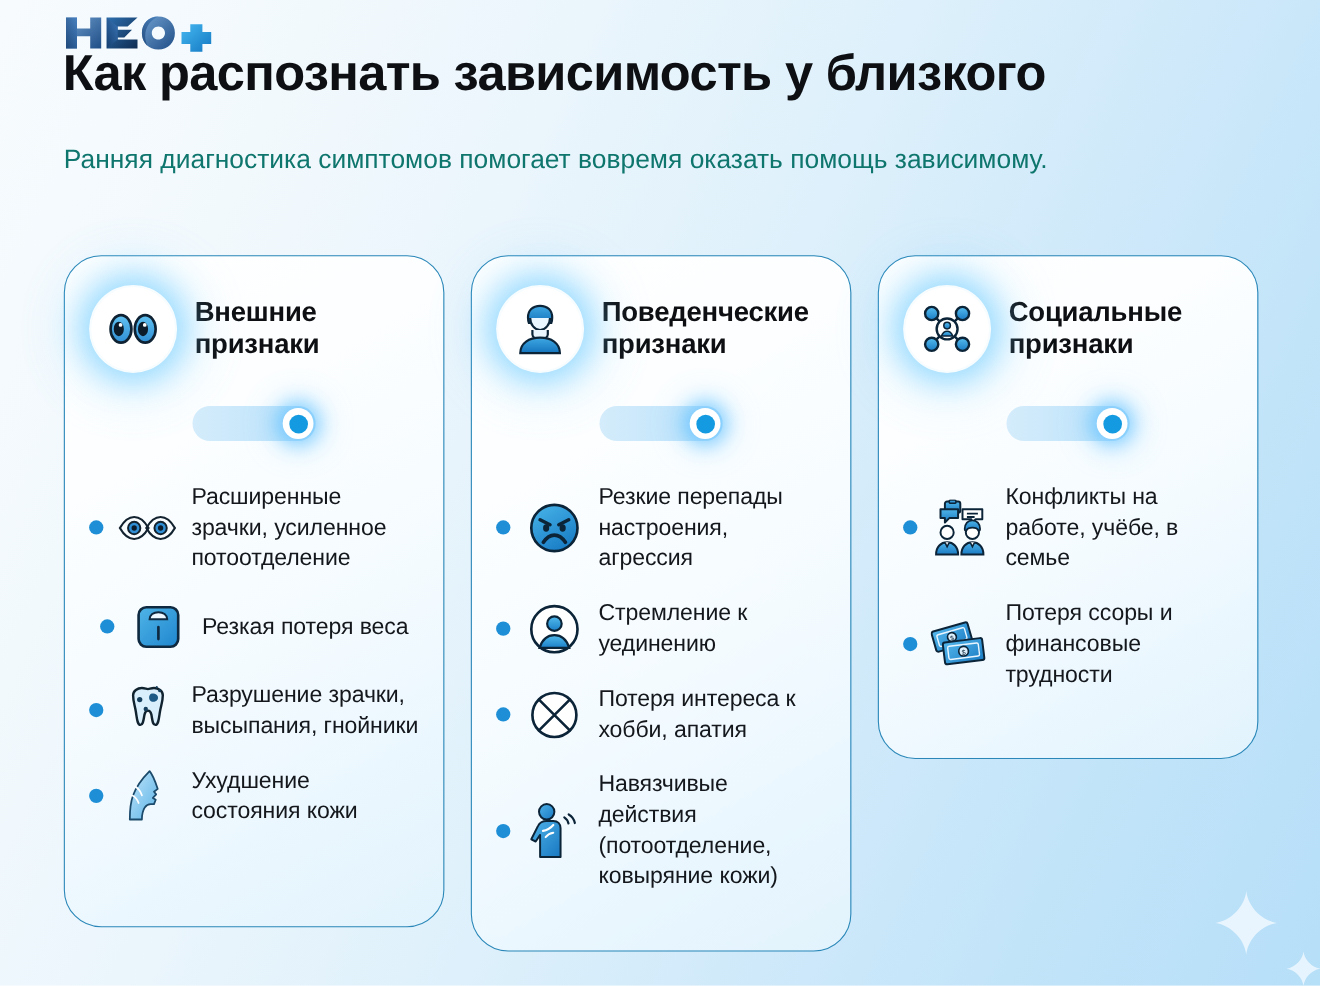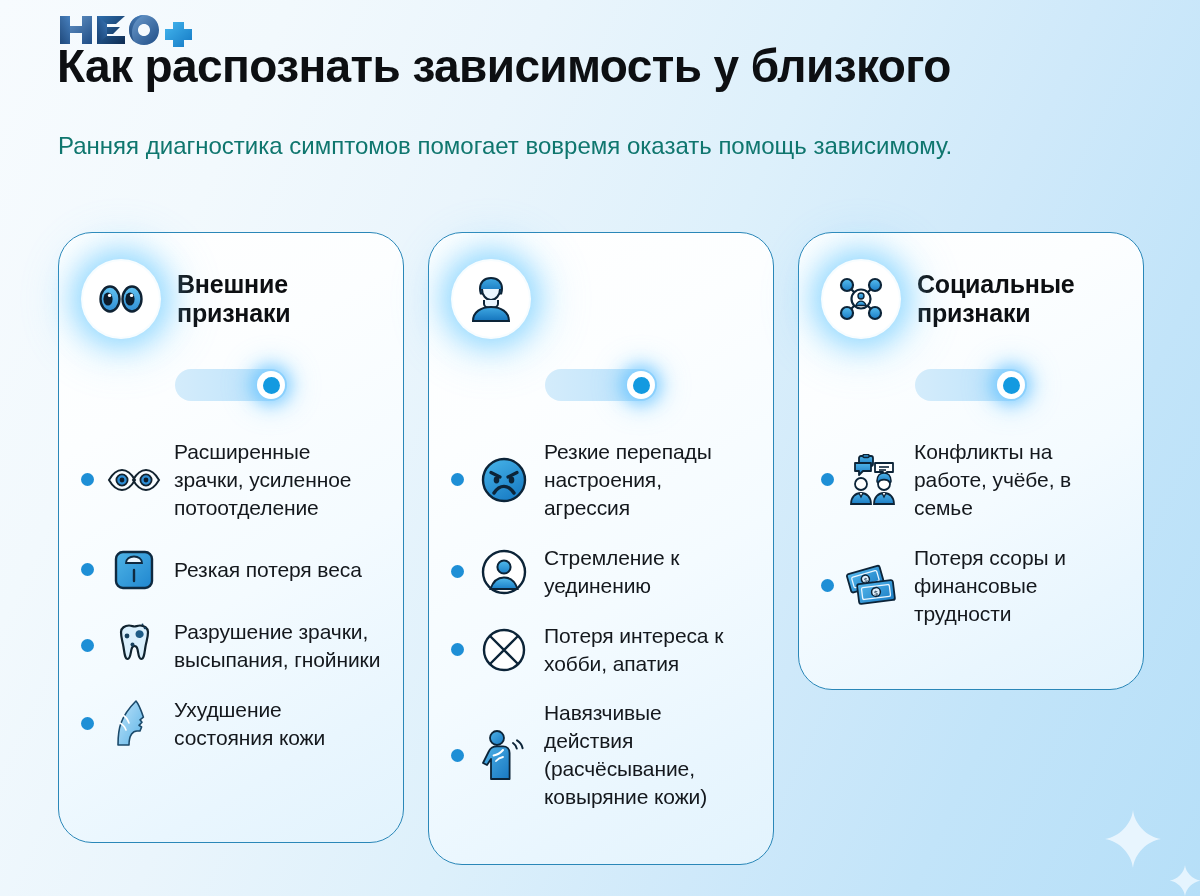--- a/index.html
+++ b/index.html
@@ -352,6 +352,7 @@
           <path d="M5 46c0-9 8-14 18-14s18 5 18 14z" fill="url(#paG)" stroke="#0c2438" stroke-width="2"></path>
         </svg>
       </div>
+      <div class="card-title">Поведенческие признаки</div>
     </div>
 
     <div class="toggle-wrap">

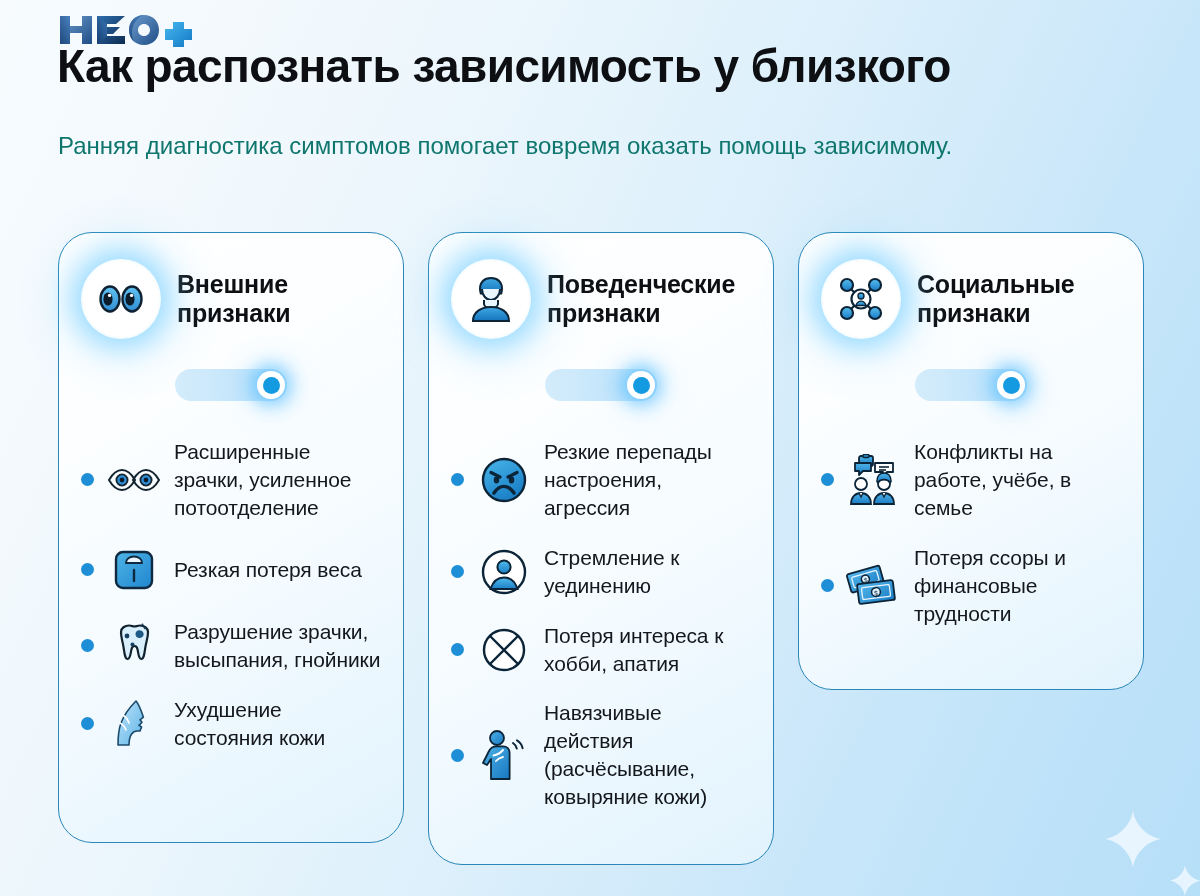--- a/index.html
+++ b/index.html
@@ -164,7 +164,7 @@
   }
 
   
-  .list { display: flex; flex-direction: column; }
+  .list { display: flex; flex-direction: column; align-items: center; }
 
   .list-item {
     display: flex;

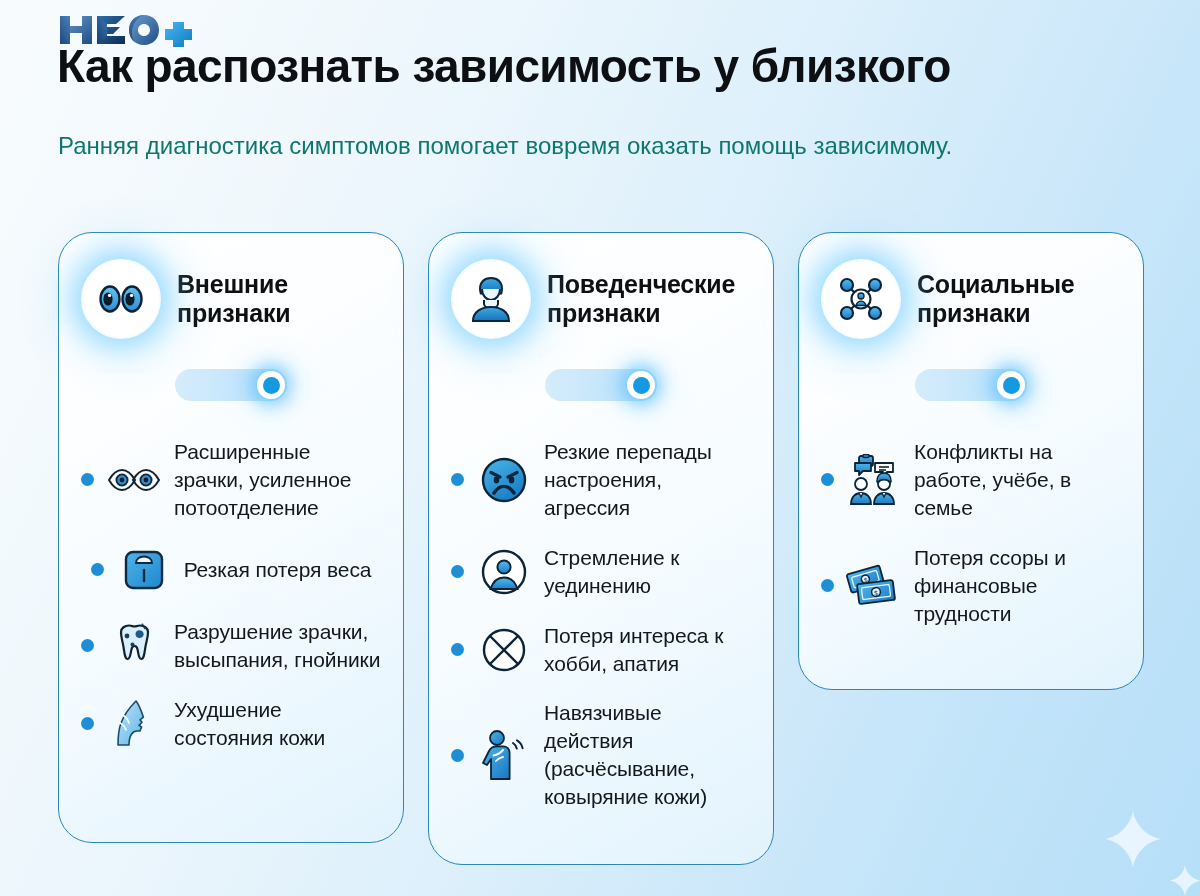--- a/index.html
+++ b/index.html
@@ -429,7 +429,7 @@
             <path d="M33 14c2 1.4 3.4 3.4 3.8 5.6M37 11.4c3 1.8 5 4.6 5.6 7.8" fill="none" stroke="#0c2438" stroke-width="2" stroke-linecap="round"></path>
           </svg>
         </span>
-        <span class="li-text">Навязчивые действия (расчёсывание, ковыряние кожи)</span>
+        <span class="li-text">Навязчивые действия (потоотделение, ковыряние кожи)</span>
       </div>
 
     </div>

